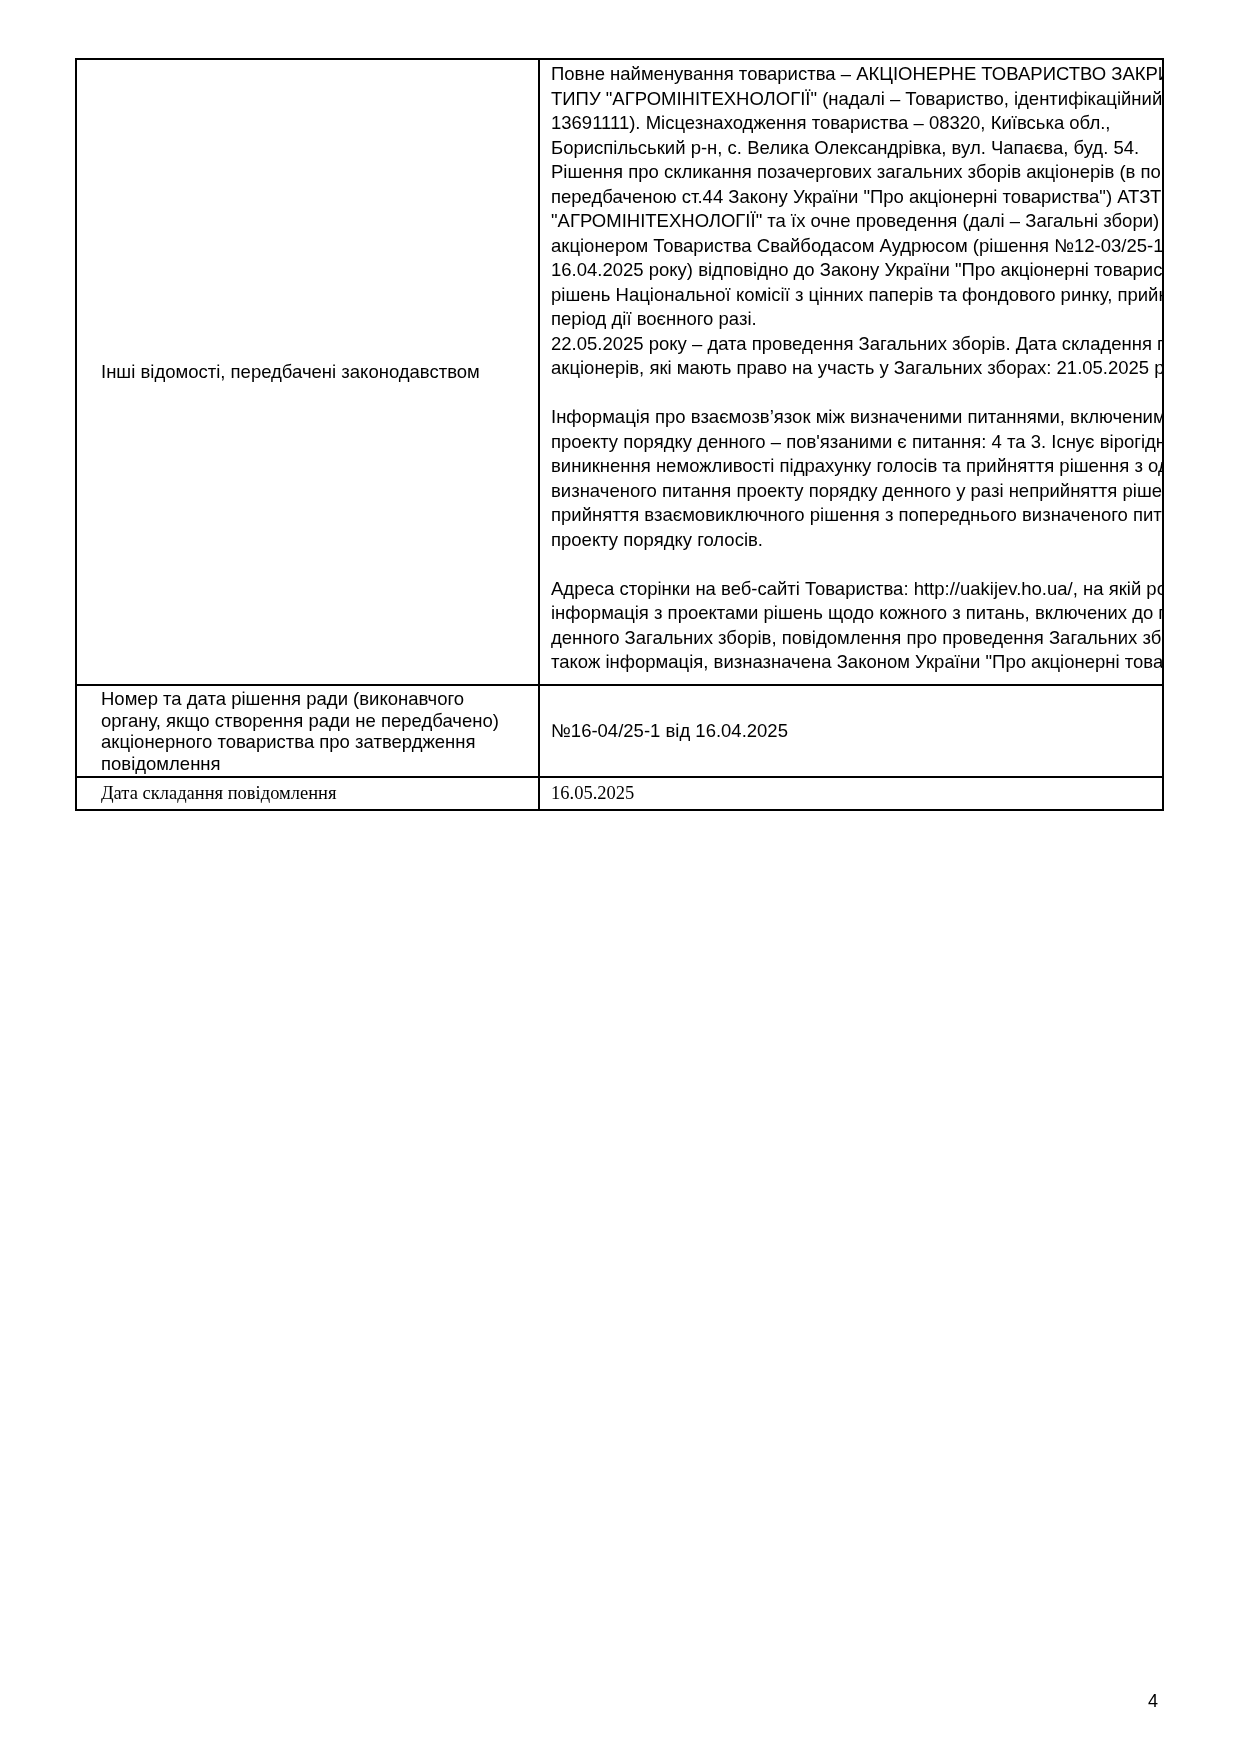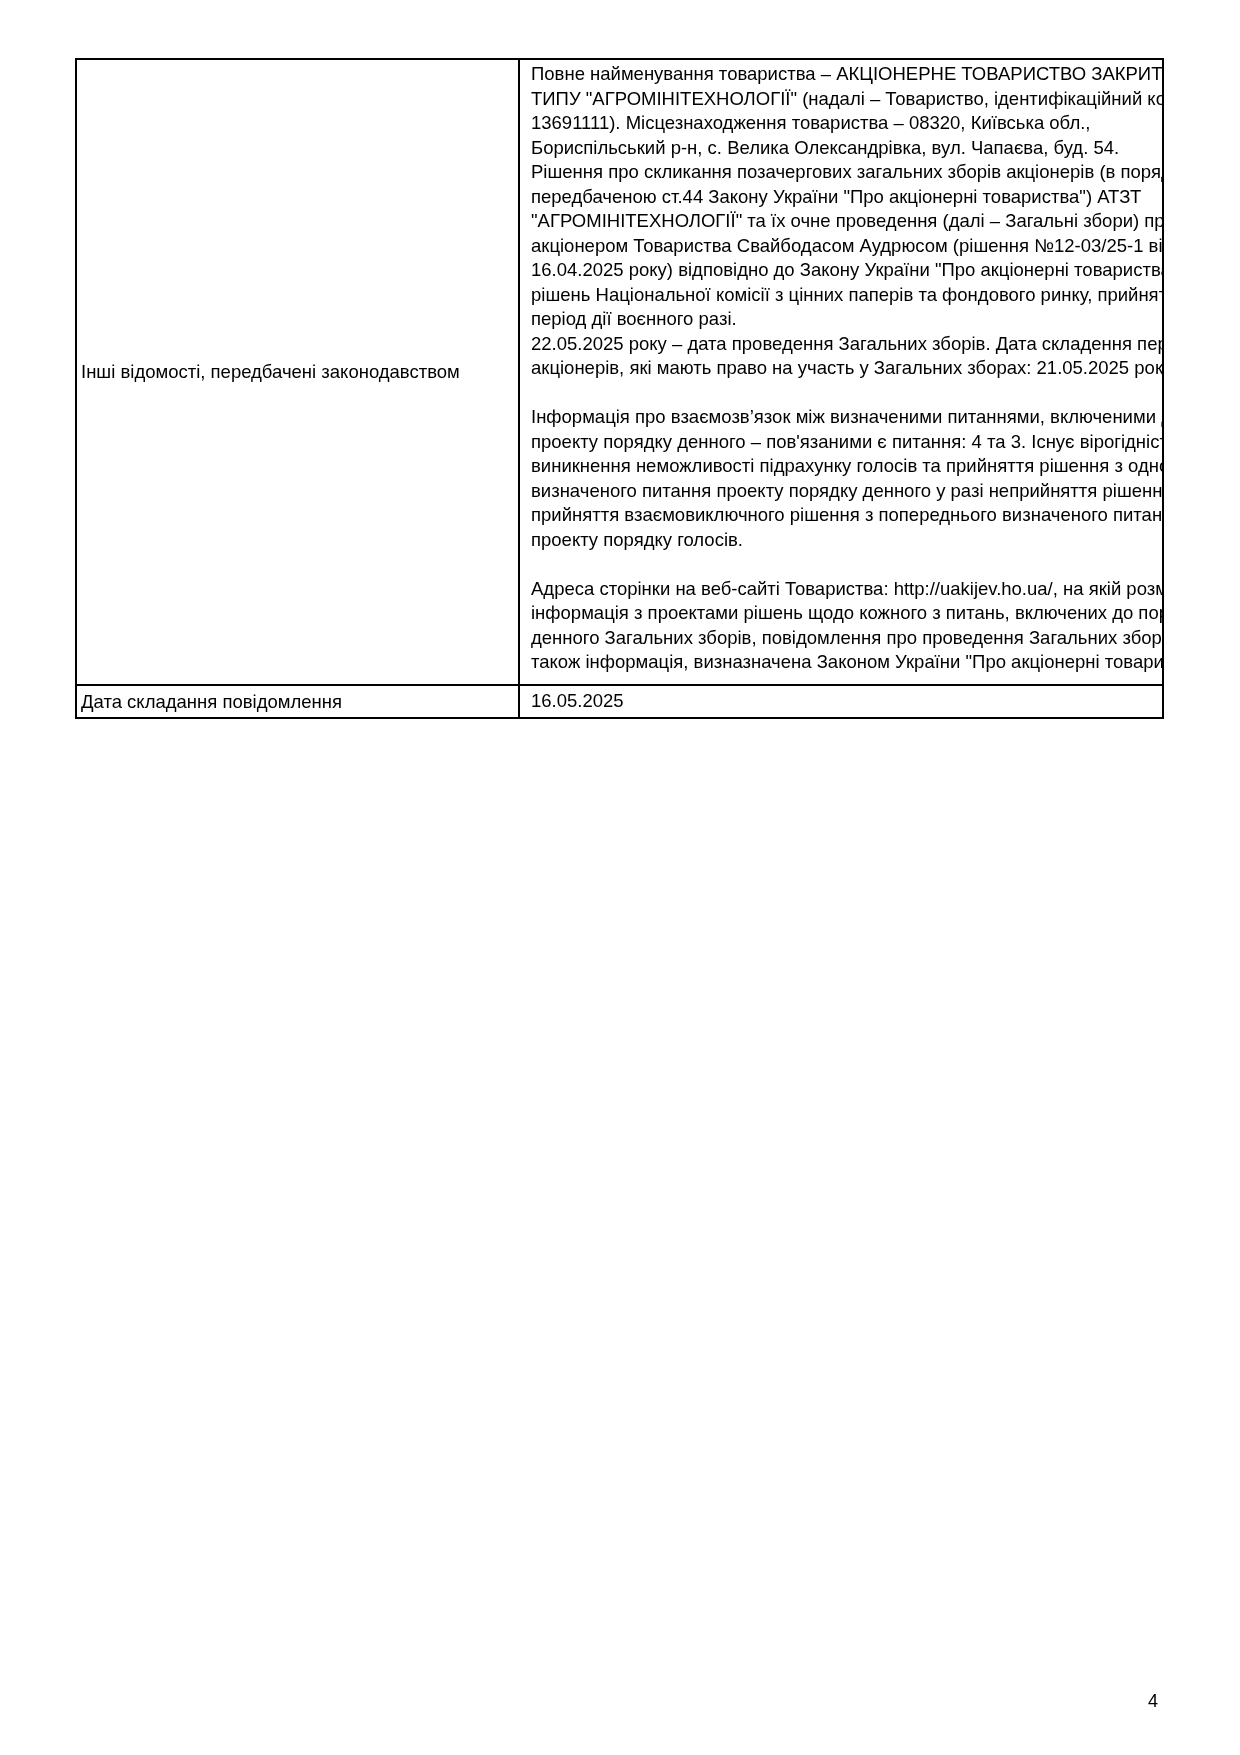--- a/index.html
+++ b/index.html
@@ -28,7 +28,7 @@
   }
   td.label-cell {
     width: 413px;
-    padding: 2px 24px 2px 4px;
+    padding: 2px 24px 2px 24px;
   }
   td.value-cell {
     padding: 2px 6px 2px 11px;

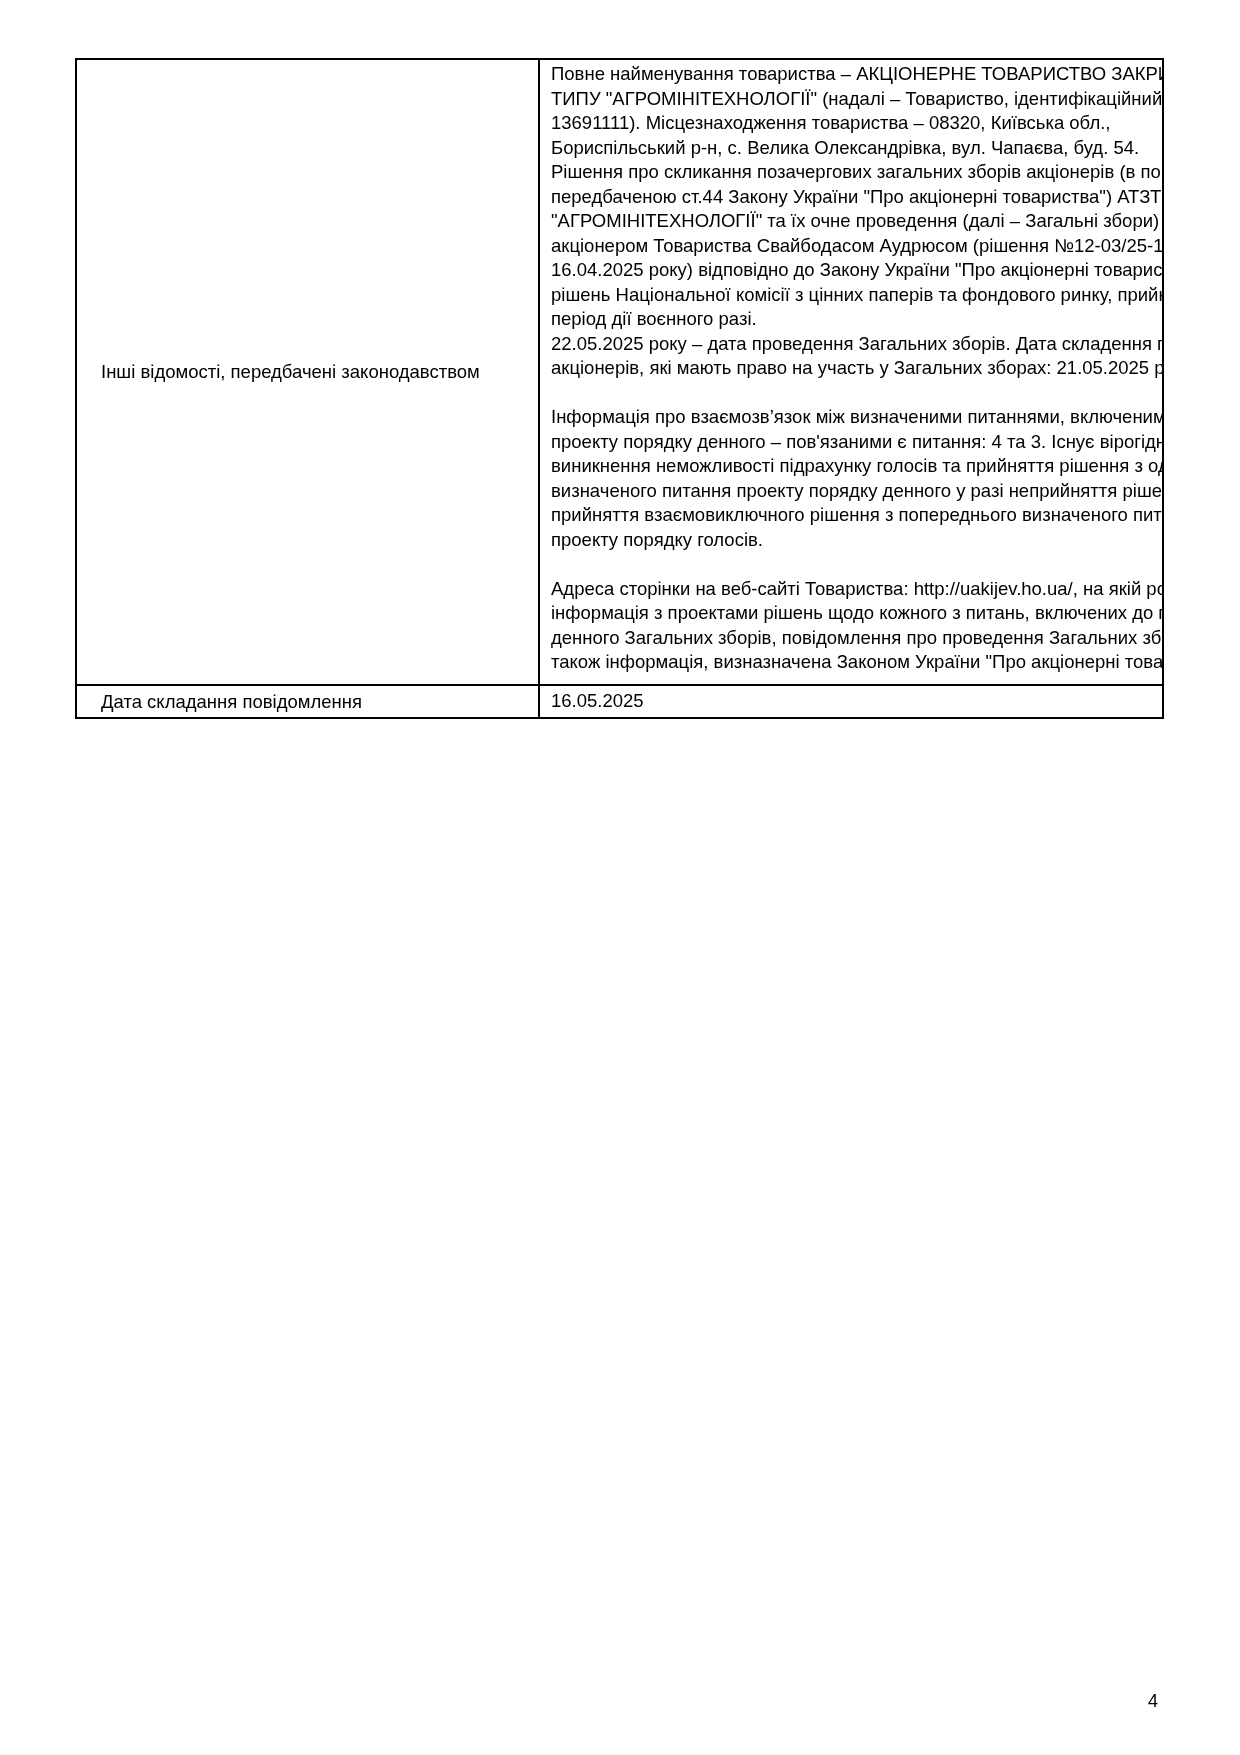--- a/index.html
+++ b/index.html
@@ -96,6 +96,17 @@
             <div class="line">також інформація, визназначена Законом України "Про акціонерні товариства".</div>
           </td>
       </tr>
+      <tr class="row-decision">
+        <td class="label-cell">
+            <div class="line">Номер та дата рішення ради (виконавчого</div>
+            <div class="line">органу, якщо створення ради не передбачено)</div>
+            <div class="line">акціонерного товариства про затвердження</div>
+            <div class="line">повідомлення</div>
+          </td>
+        <td class="value-cell">
+            <div class="line">№16-04/25-1 від 16.04.2025</div>
+          </td>
+      </tr>
       <tr class="row-date">
         <td class="label-cell">
             <div class="line">Дата складання повідомлення</div>

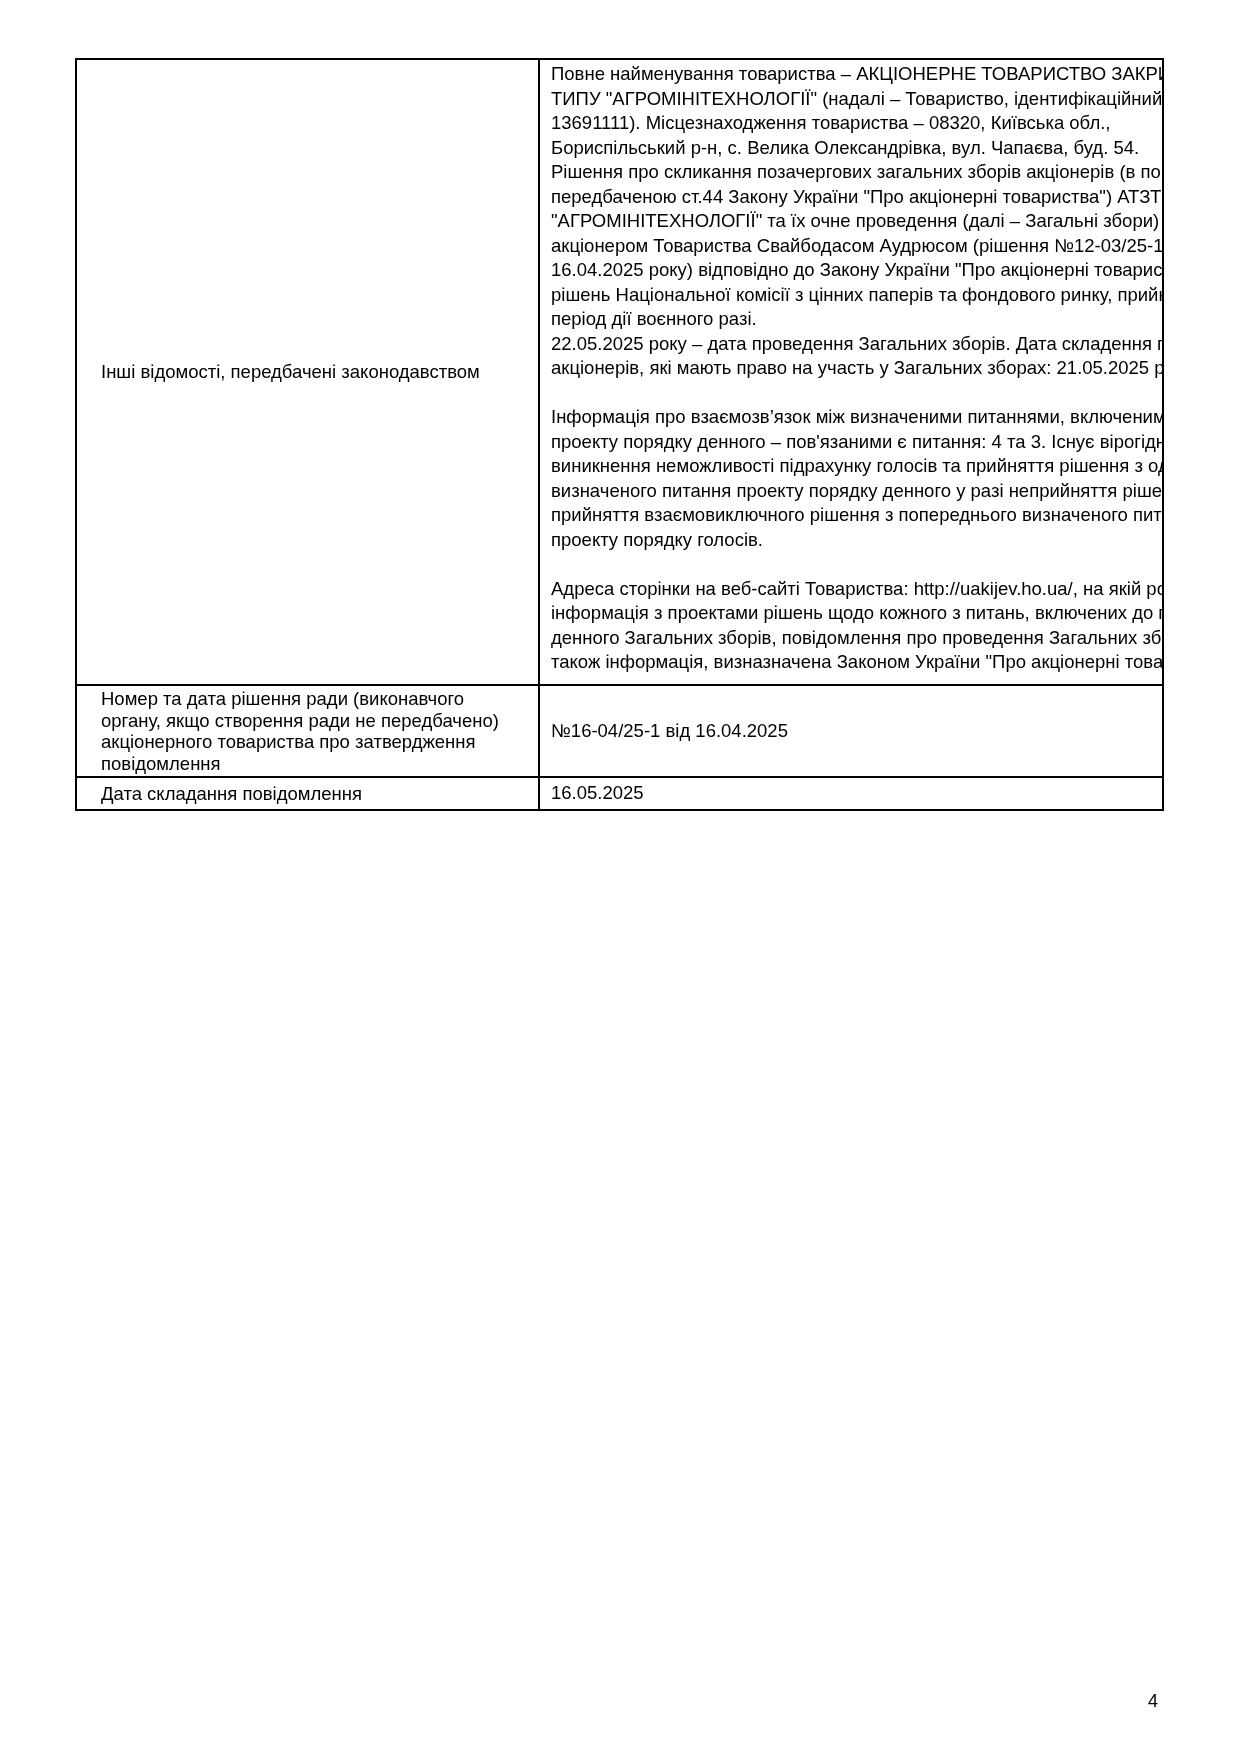--- a/index.html
+++ b/index.html
@@ -47,7 +47,7 @@
   tr.row-decision td { height: 85px; }
   tr.row-decision td.label-cell { vertical-align: top; }
   tr.row-decision td.value-cell { vertical-align: middle; }
-  tr.row-date td { height: 27px; vertical-align: middle; }
+  tr.row-date td { height: 27px; vertical-align: middle; font-family: Liberation Serif, serif; }
   .page-number {
     position: absolute;
     left: 1148px;

